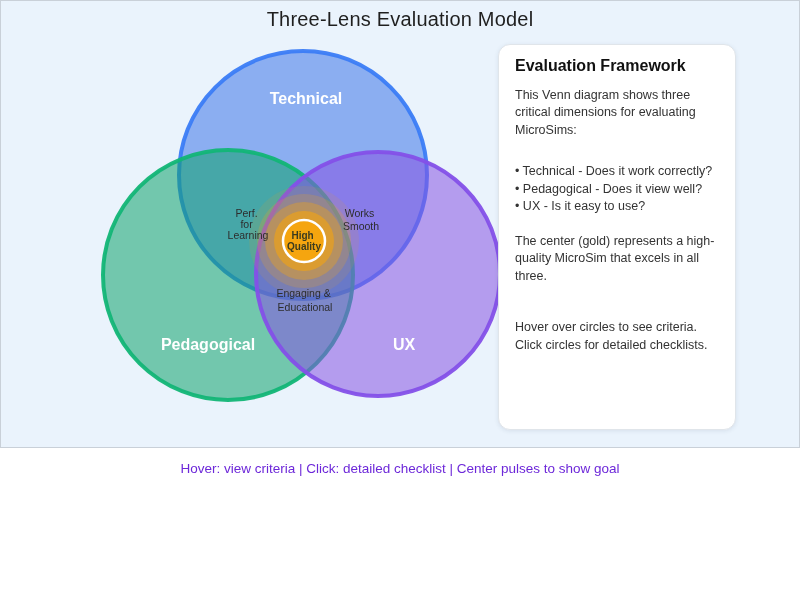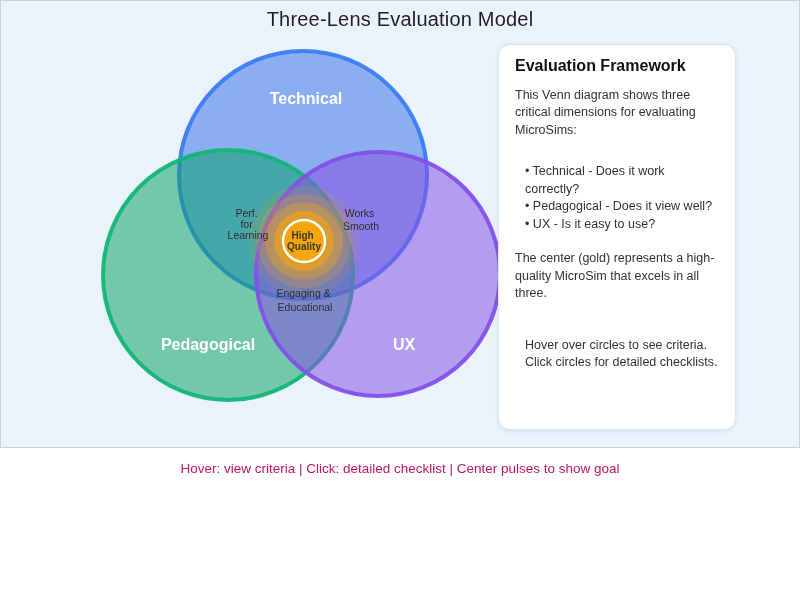--- a/index.html
+++ b/index.html
@@ -46,7 +46,7 @@
   }
   .panel p { margin: 0 0 24px 0; }
   .bullet-list { margin: 0 0 17px 0; }
-  .bullet-line, .hint-line { line-height: 17.5px; margin-left: 10px; }
+  .bullet-line, .hint-line { line-height: 17.5px; }
   .panel .center-note { margin: 16px 0 34px 0; }
   .footer-bar {
     width: 800px;

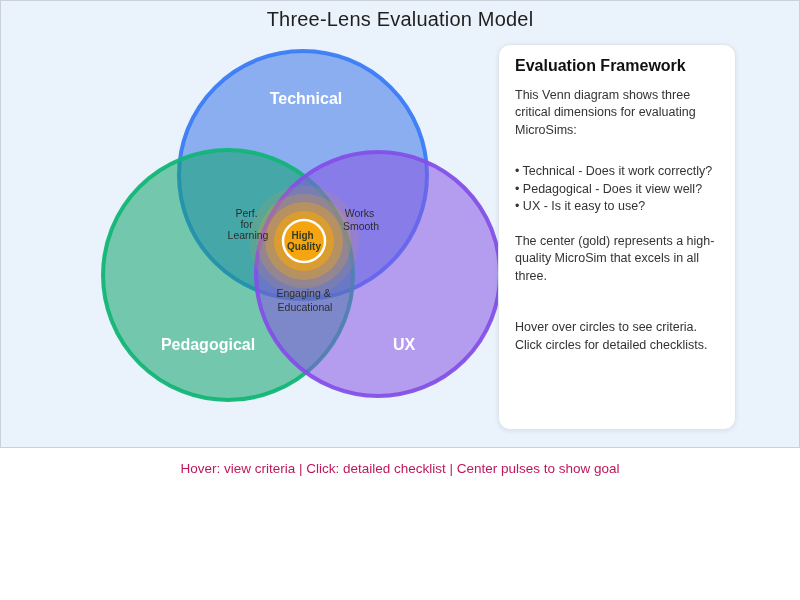--- a/index.html
+++ b/index.html
@@ -53,7 +53,7 @@
     margin-top: 13px;
     text-align: center;
     font-size: 13.5px;
-    color: #be185d;
+    color: #6d28d9;
   }
   svg text {
     font-family: "Liberation Sans", sans-serif;

